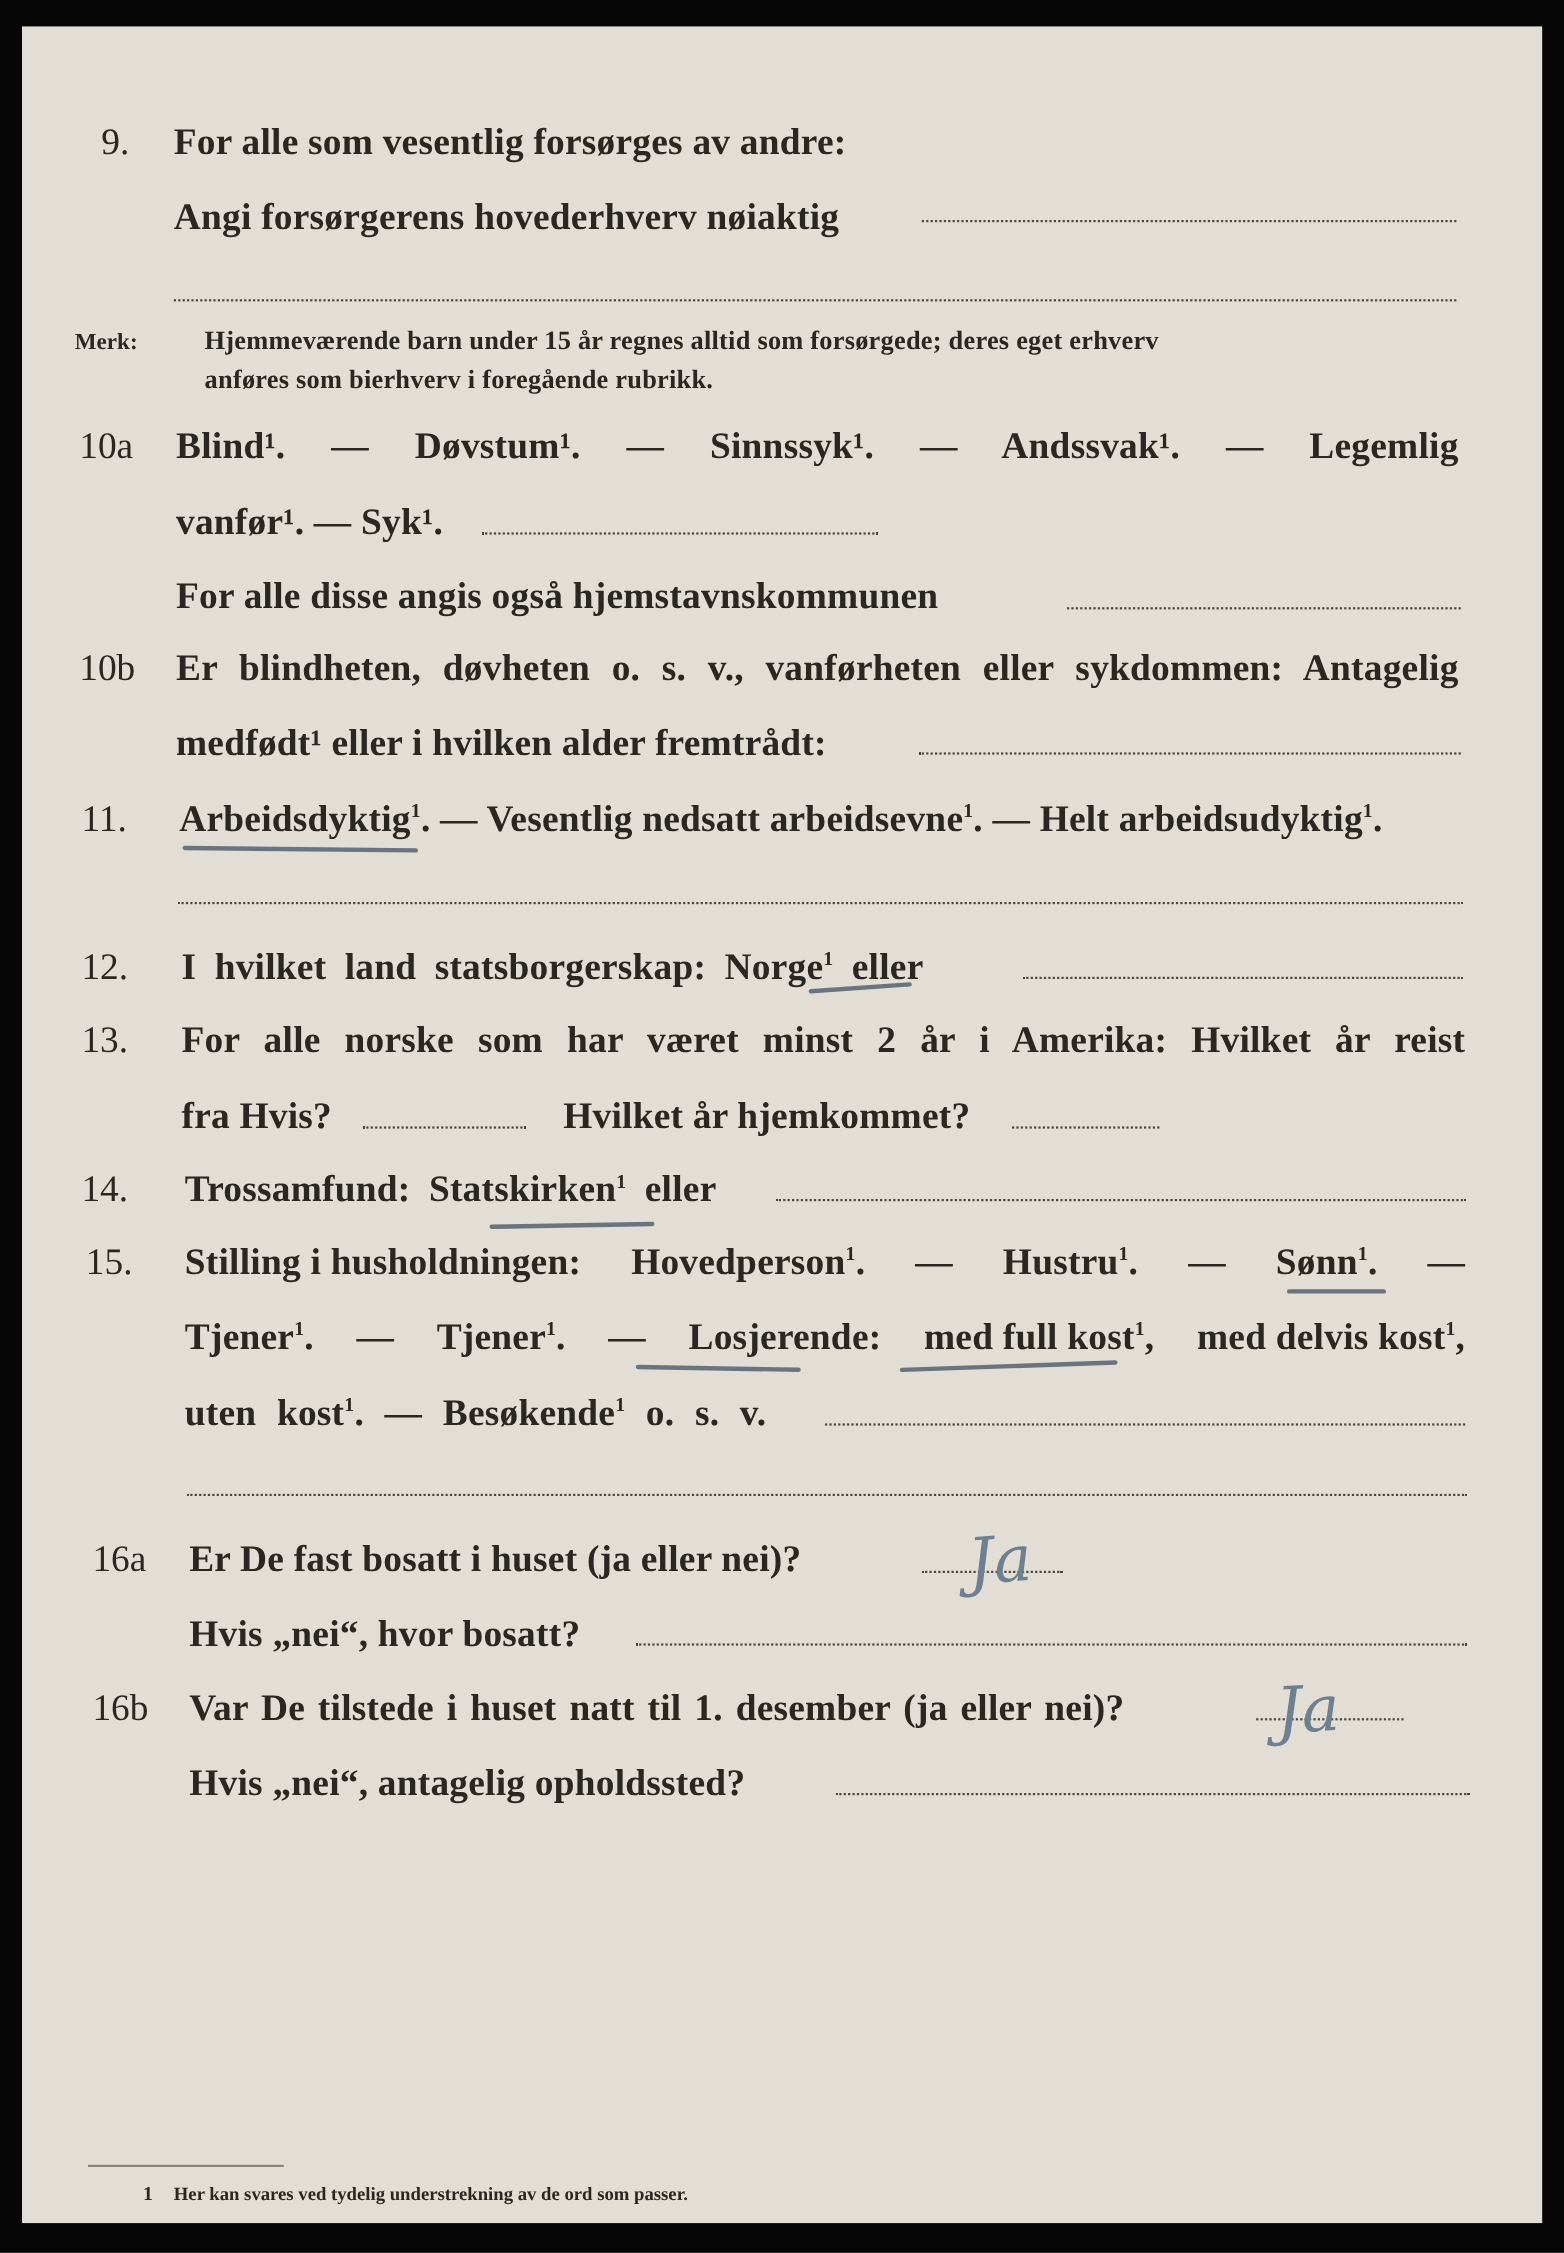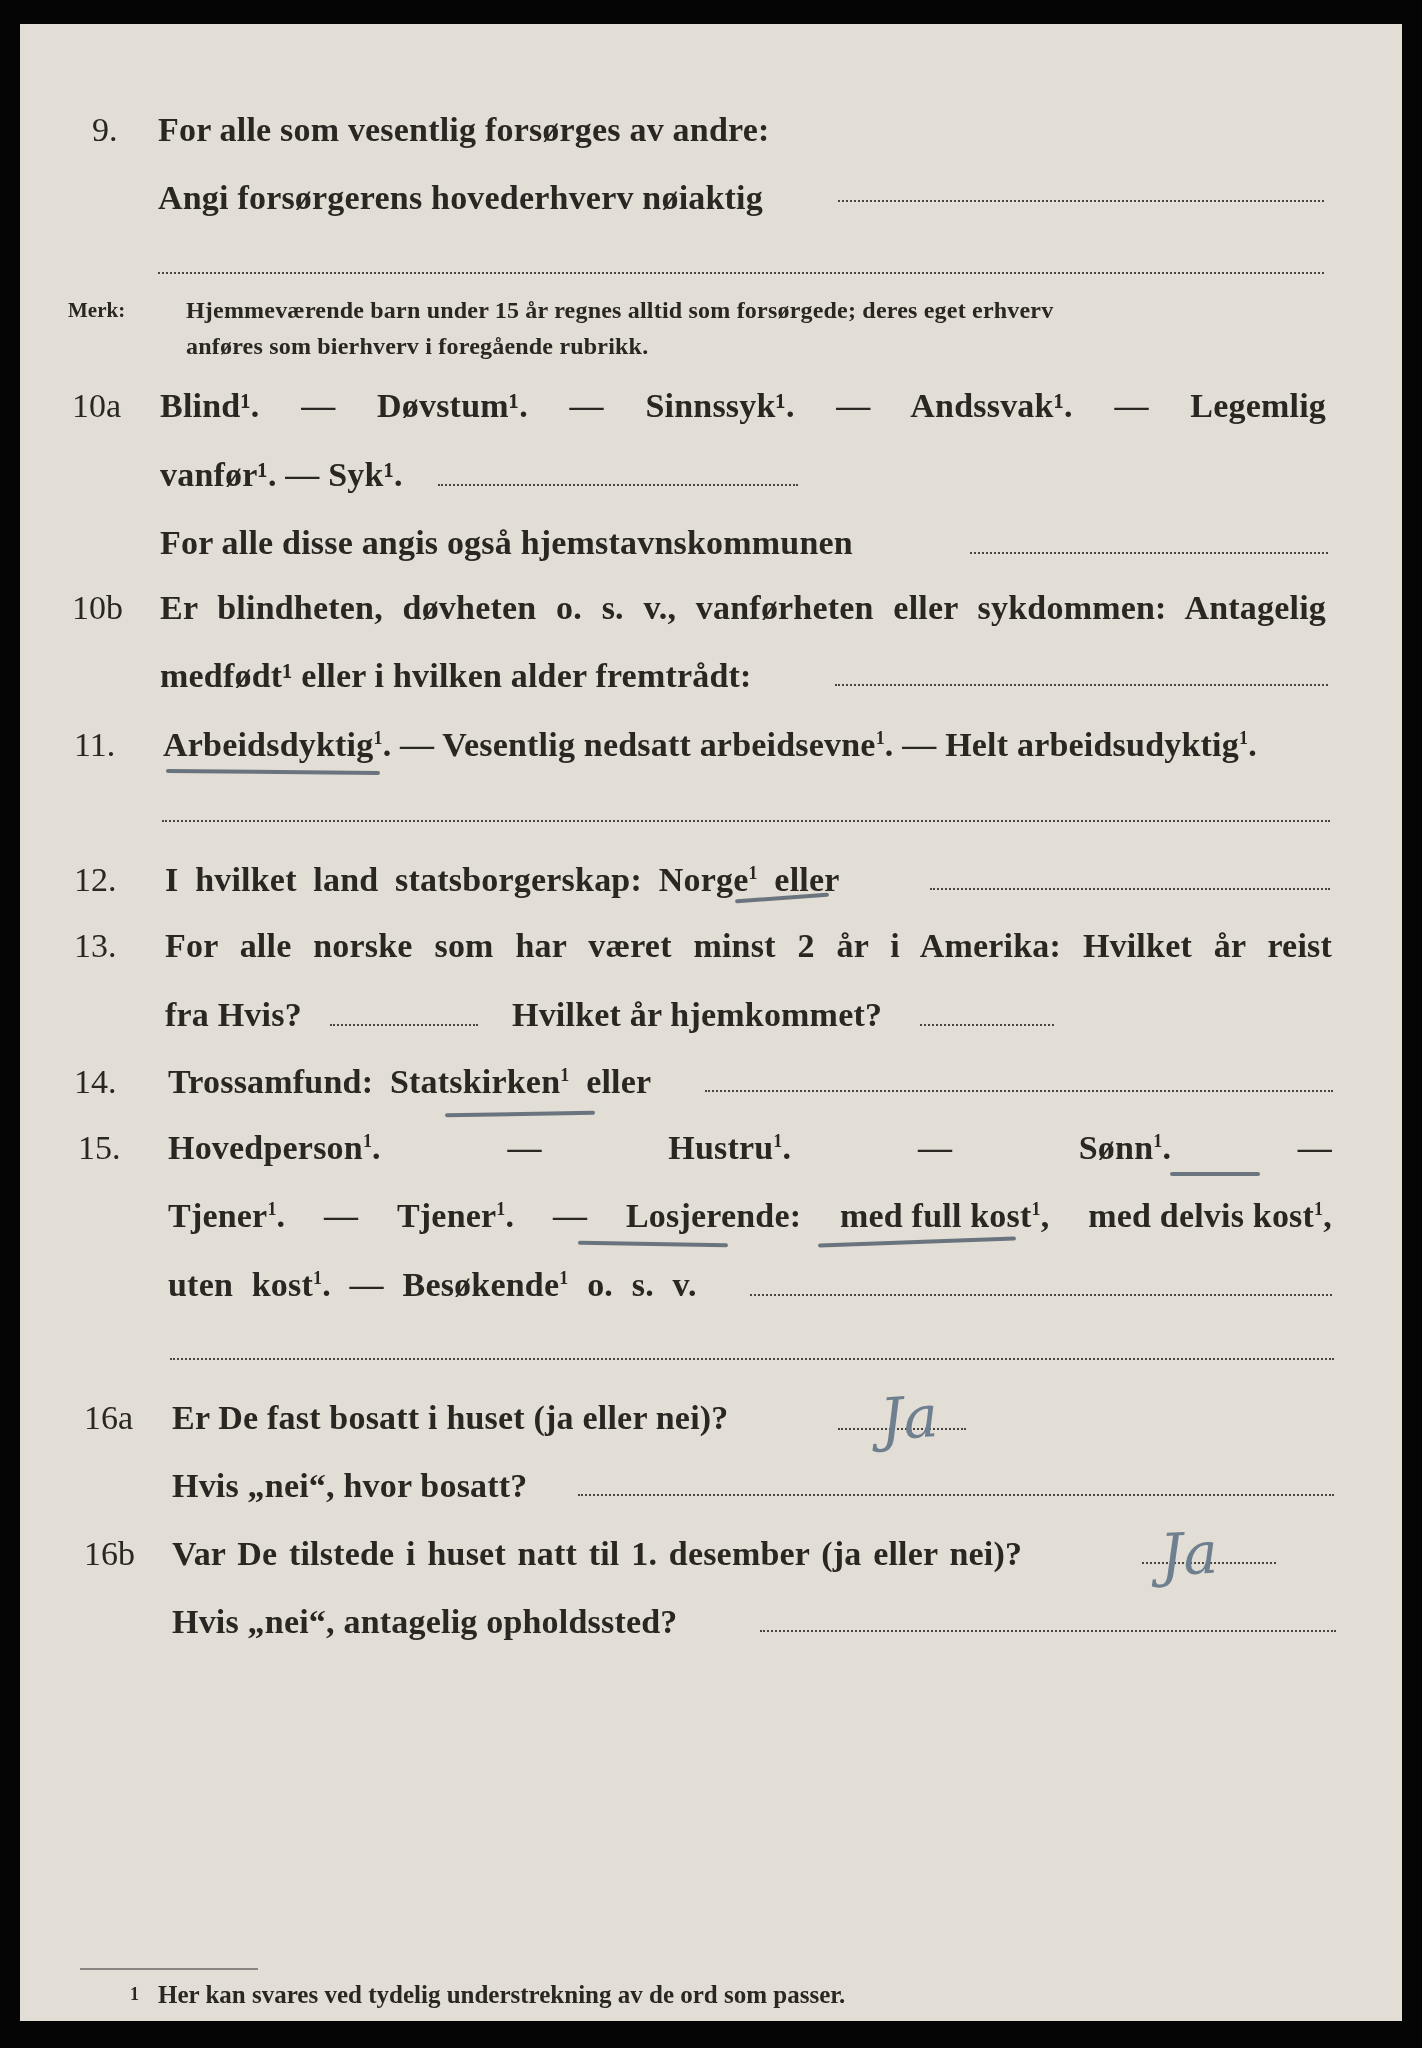--- a/index.html
+++ b/index.html
@@ -80,6 +80,7 @@
 
 <div class="num" style="left:78px;top:1128px">15.</div>
 <div class="line" style="left:168px;top:1128px;width:1164px;display:flex;justify-content:space-between">
+  <span>Stilling i husholdningen:</span>
   <span><span>Hovedperson</span><sup>1</sup>.</span>
   <span>—</span>
   <span><span>Hustru</span><sup>1</sup>.</span>

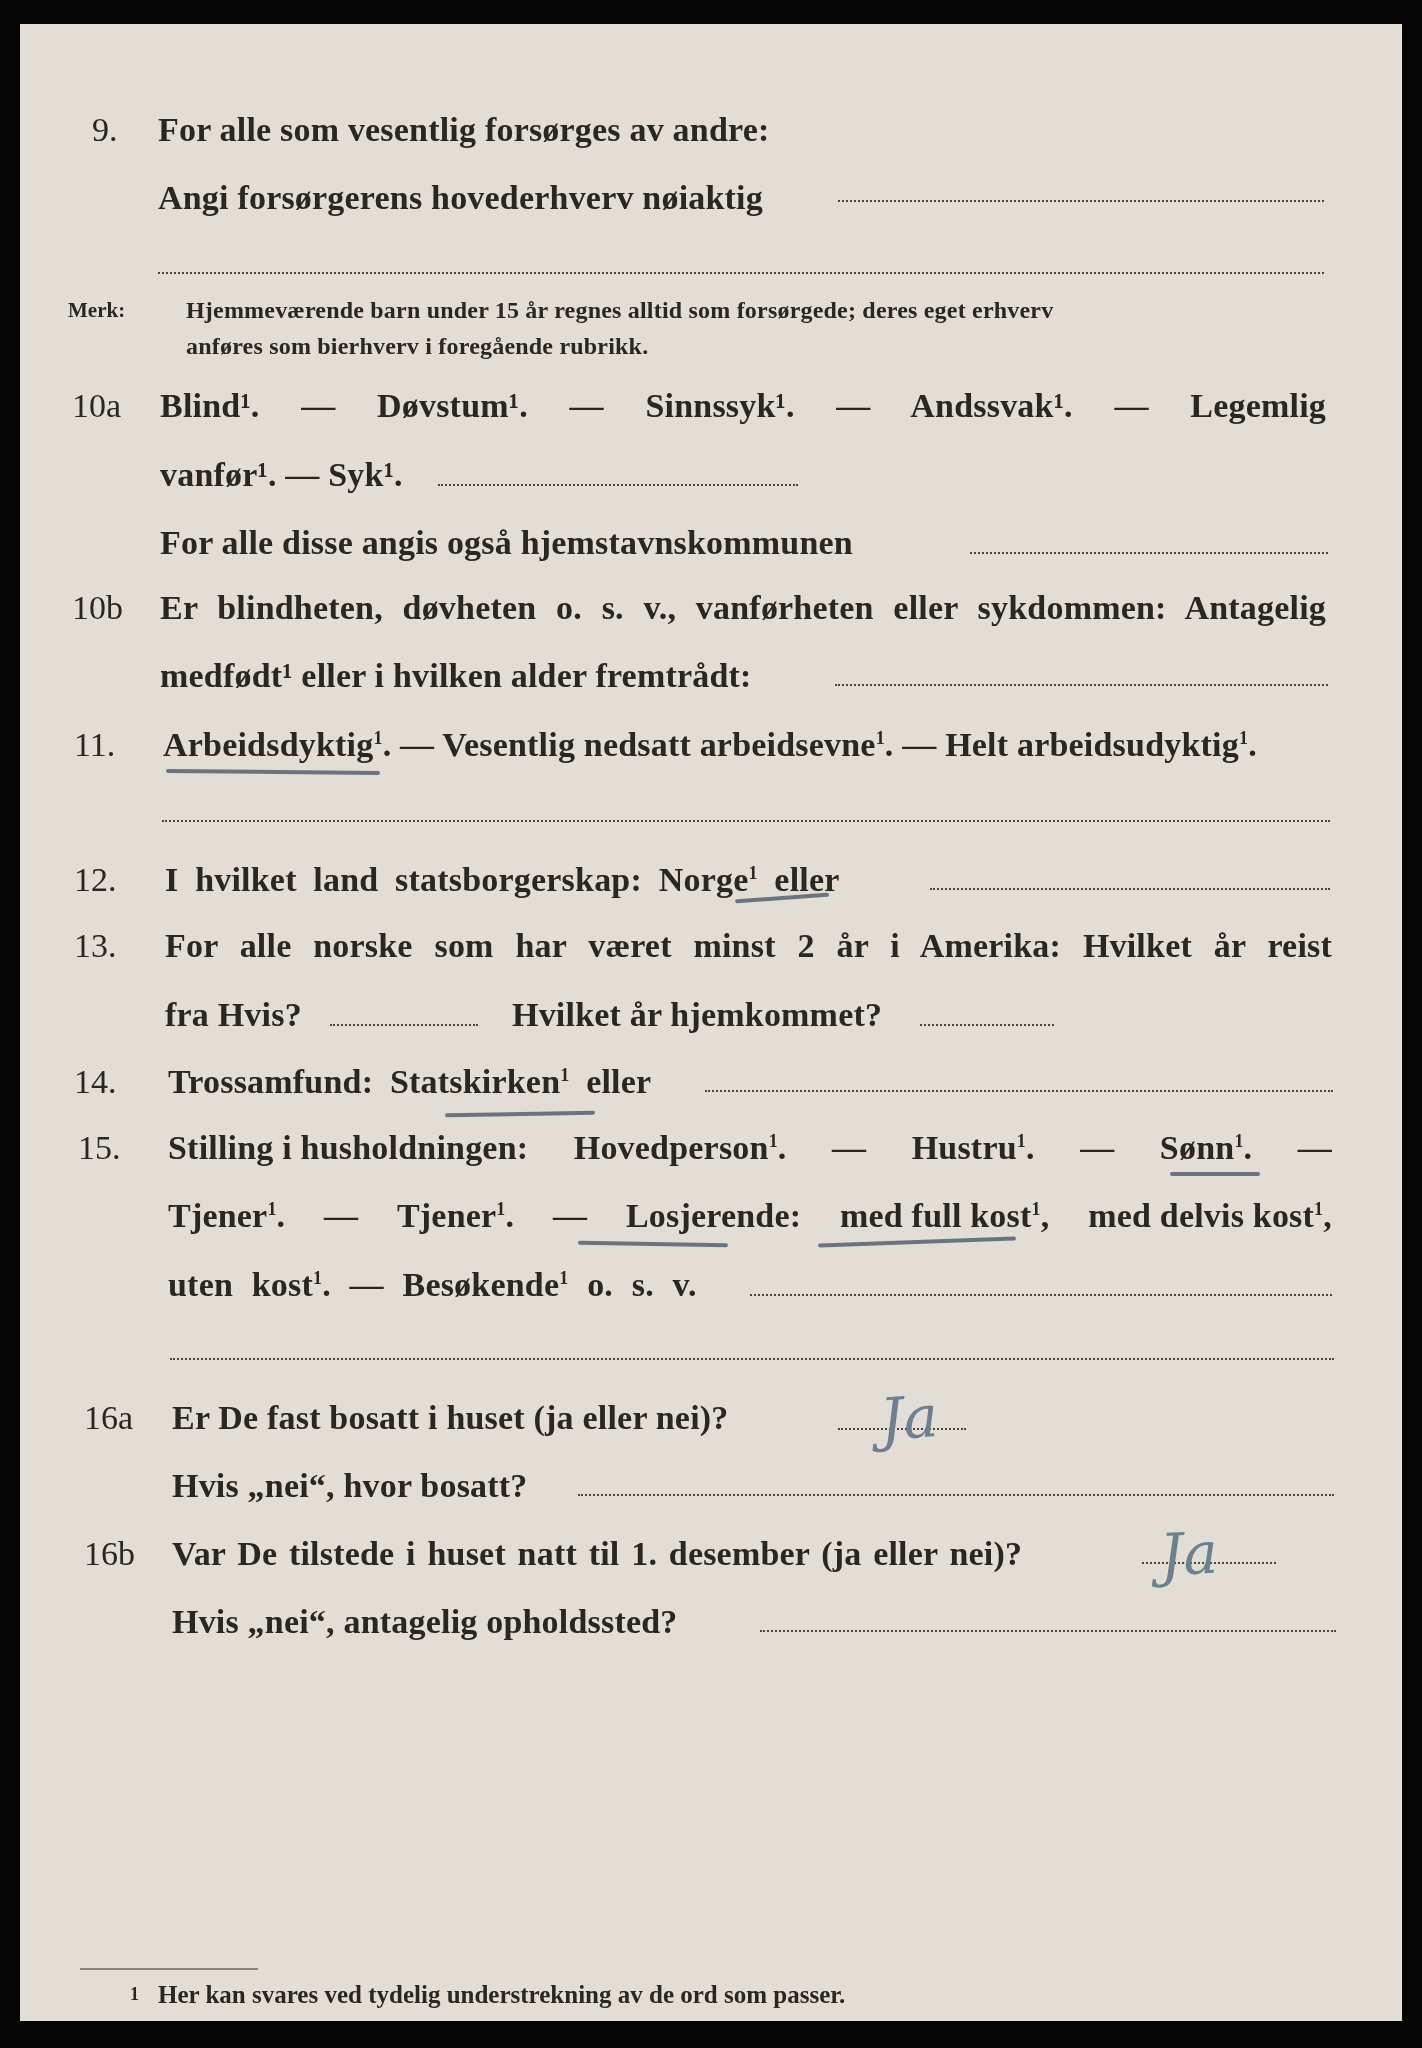--- a/index.html
+++ b/index.html
@@ -15,7 +15,7 @@
   .dots { position:absolute; height:0; border-bottom:2px dotted #4a4540; }
   .ul { position:absolute; height:4px; border-radius:3px; background:#556270; opacity:0.85; }
   .hw { position:absolute; font-family:"DejaVu Serif", serif; font-style:italic; color:#6e8090; font-size:58px; line-height:60px; }
-  .foot { position:absolute; font-size:25px; line-height:30px; font-weight:bold; }
+  .foot { position:absolute; font-size:17px; line-height:30px; font-weight:bold; }
   .fnmark { position:absolute; font-size:18px; line-height:22px; font-weight:bold; }
   .stamp { position:absolute; left:80px; top:1968px; width:178px; height:2px; background:#8a8580; }
 </style>

